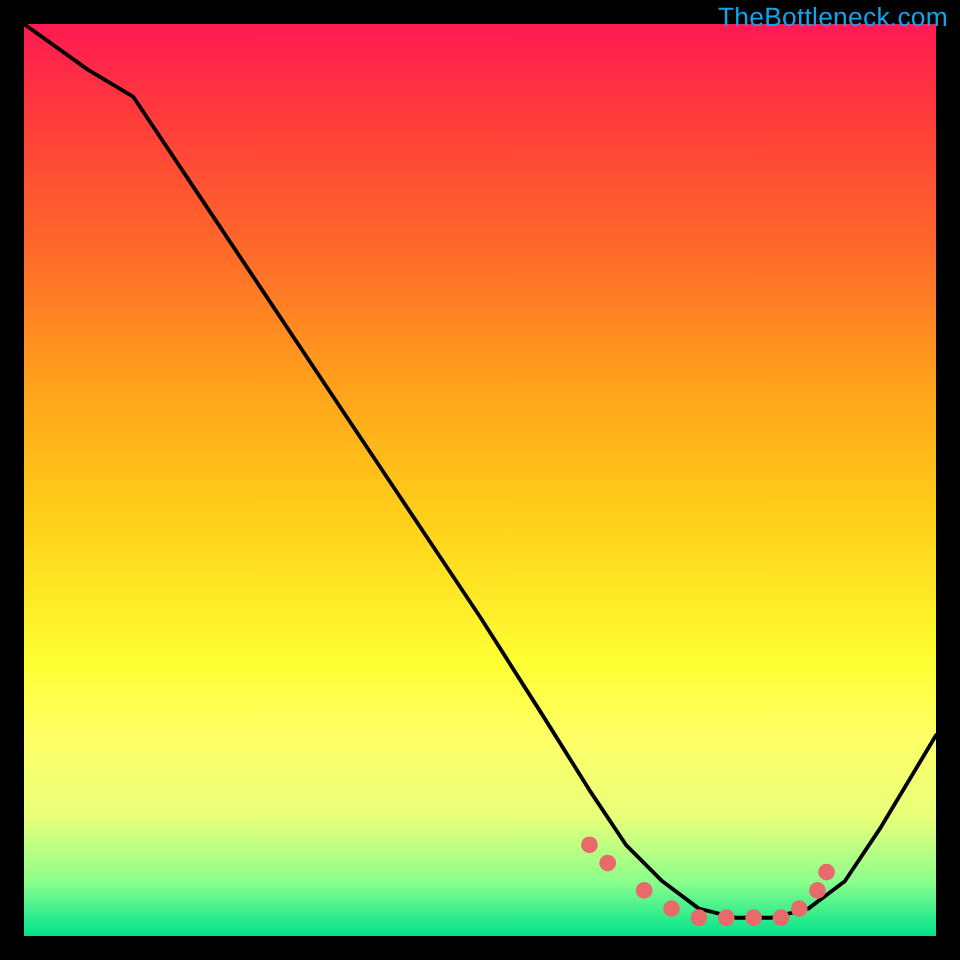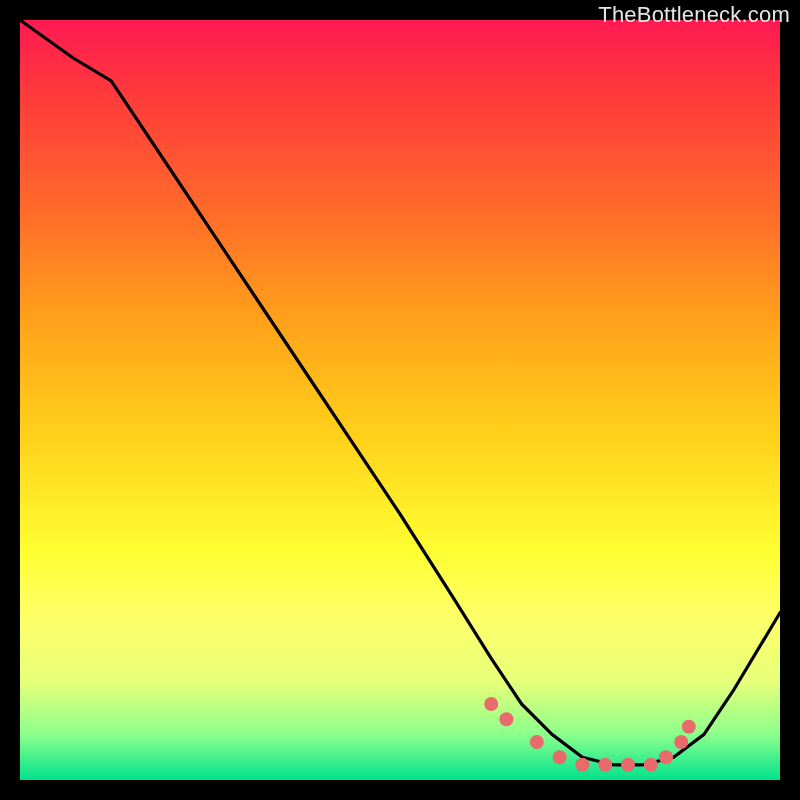--- a/index.html
+++ b/index.html
@@ -35,7 +35,7 @@
     position: absolute;
     top: 2px;
     right: 10px;
-    color: #e5e5e5;
+    color: #0ea5e9;
     font-size: 22px;
     font-weight: 500;
     letter-spacing: 0.2px;

